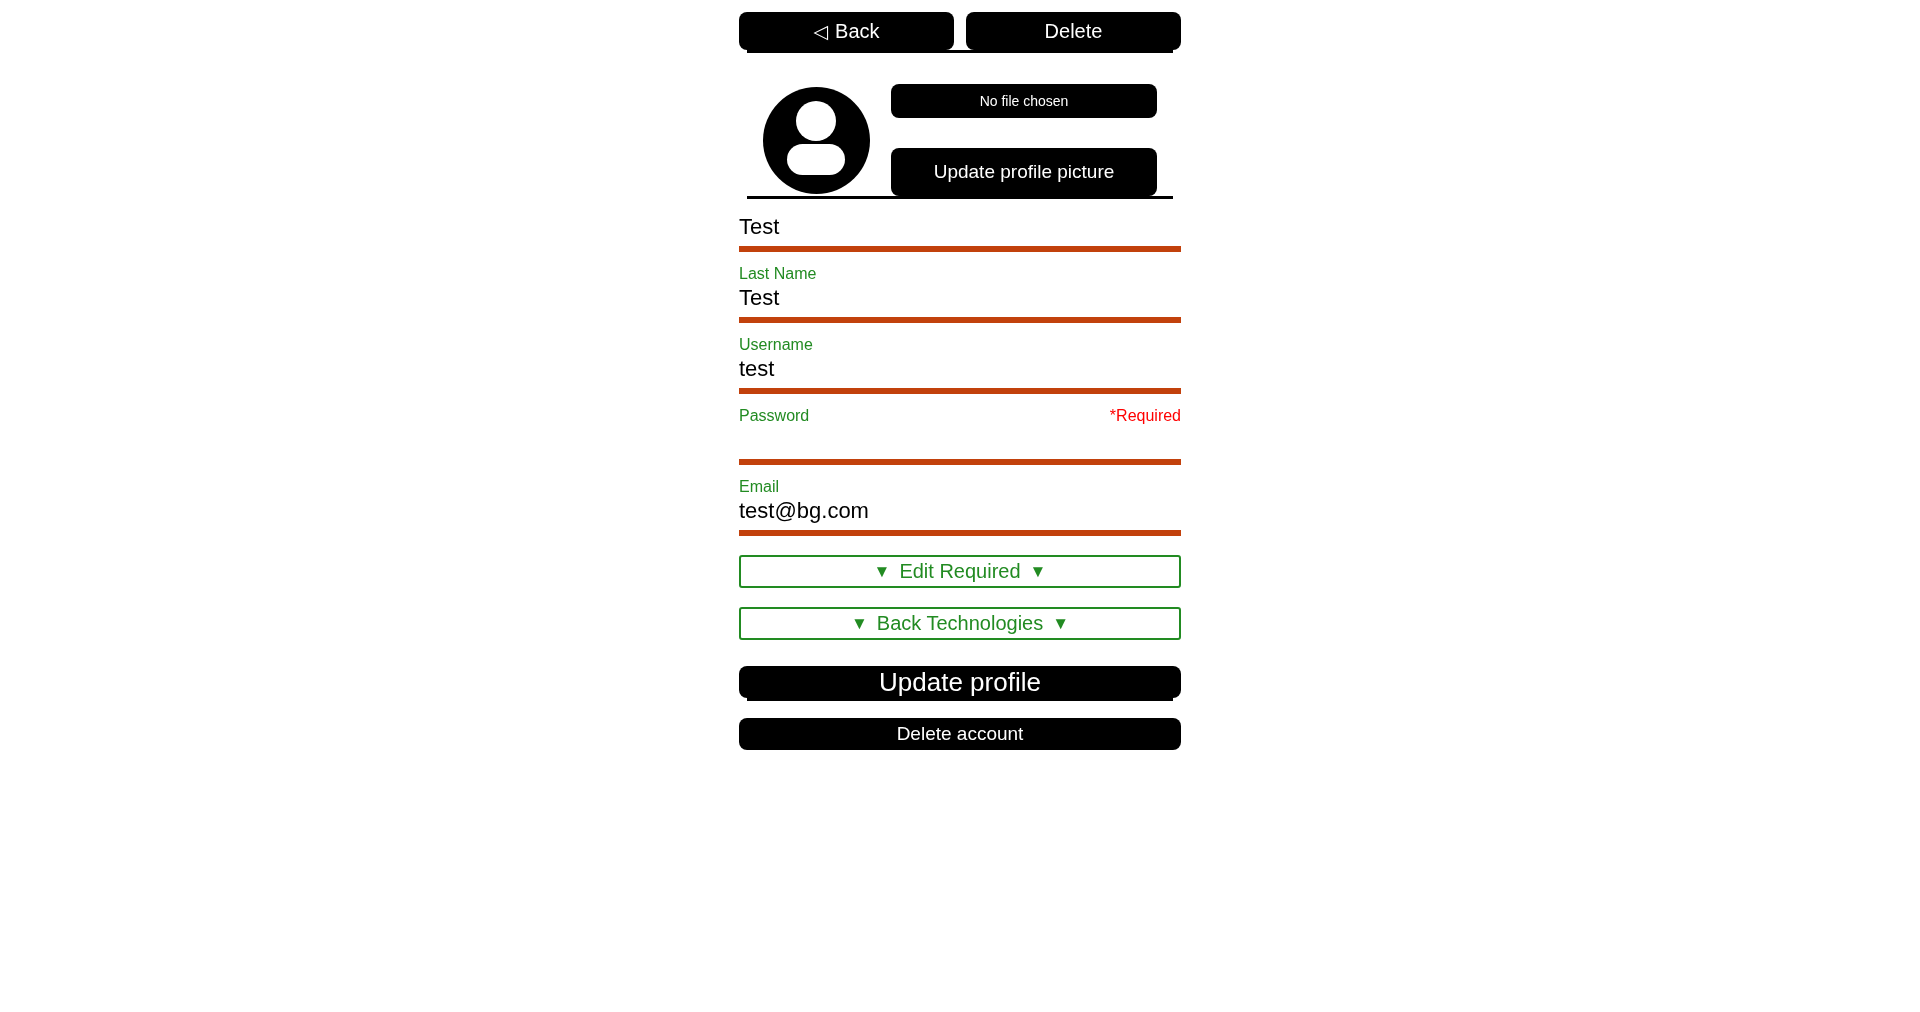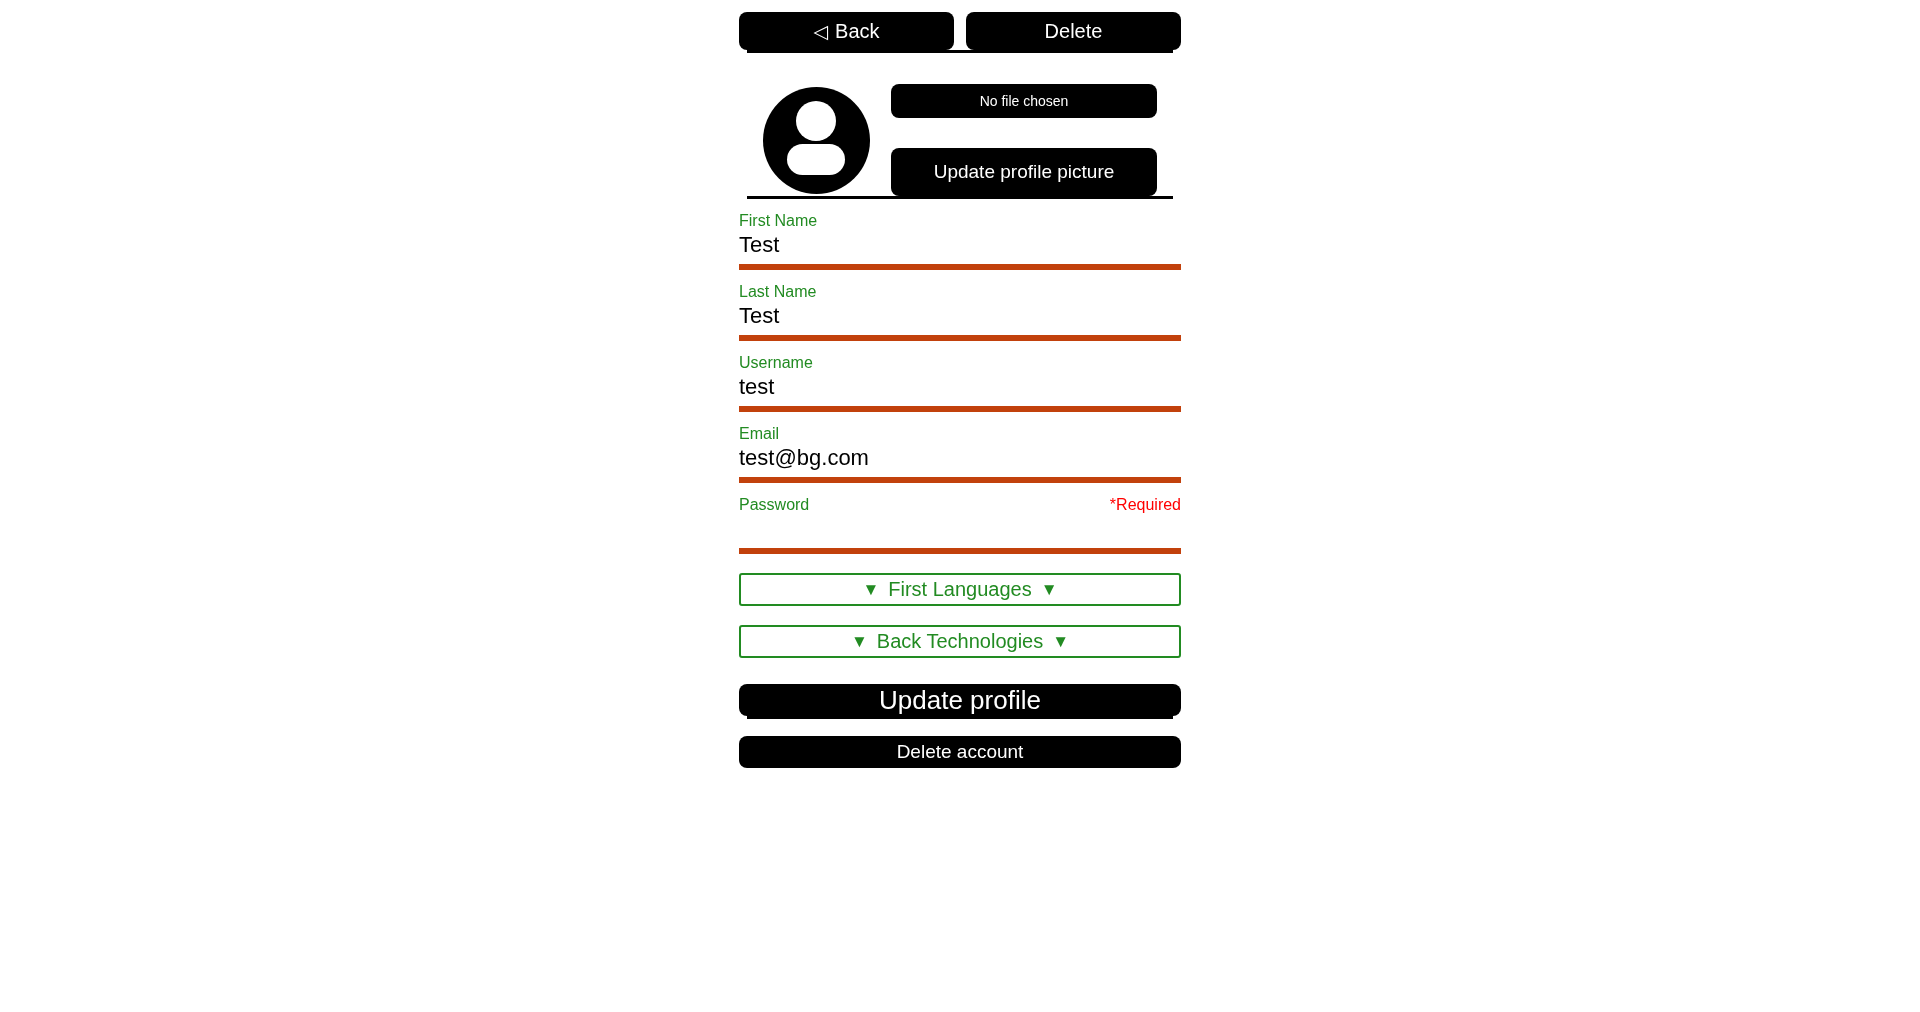--- a/index.html
+++ b/index.html
@@ -163,7 +163,6 @@
   <hr class="divider hr2">
 
   <div class="field">
-    <label class="field-label">First Name</label>
     <input type="text" value="Test" style="">
   </div>
 

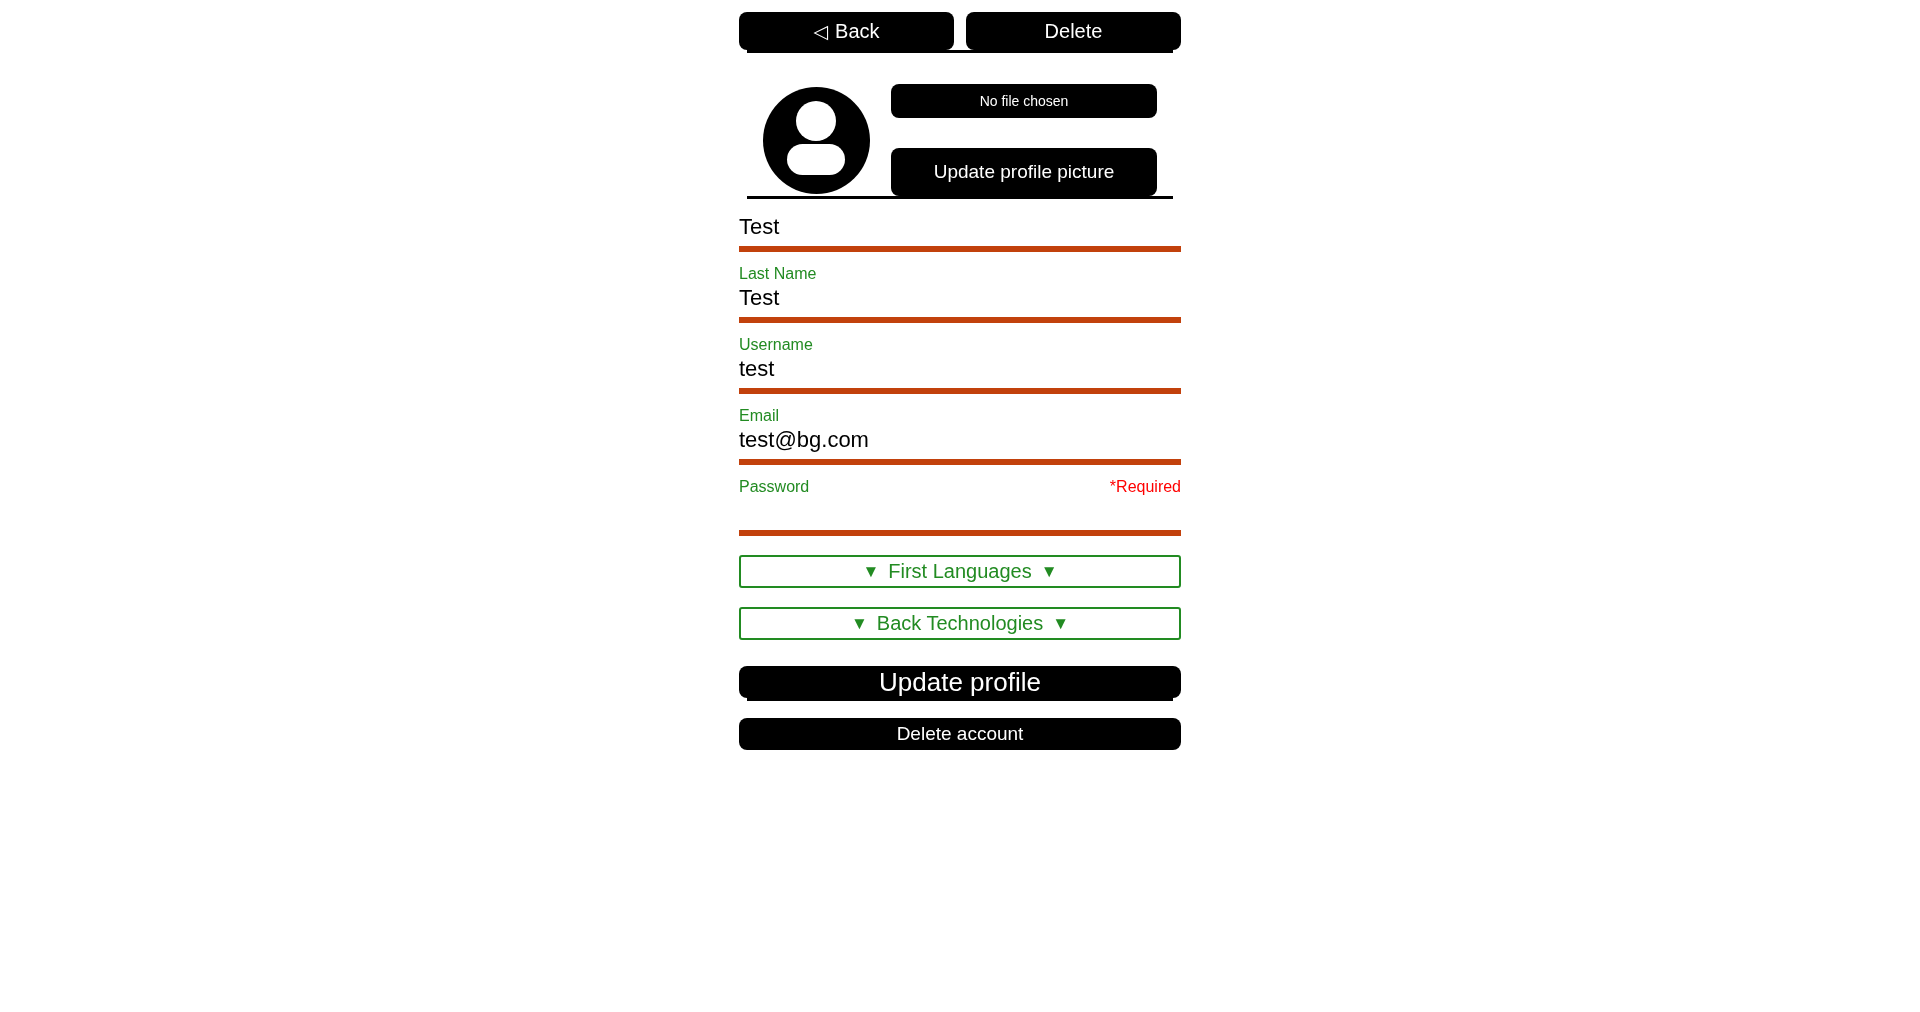--- a/index.html
+++ b/index.html
@@ -177,11 +177,6 @@
   </div>
 
   <div class="field">
-    <label class="field-label">Email</label>
-    <input type="email" value="test@bg.com" style="">
-  </div>
-
-  <div class="field">
     <div class="field-label-row">
       <label class="field-label">Password</label>
       <span class="required-note">*Required</span>
@@ -189,6 +184,11 @@
     <input type="password" style="">
   </div>
 
+  <div class="field">
+    <label class="field-label">Email</label>
+    <input type="email" value="test@bg.com" style="">
+  </div>
+
   <button class="edit-btn">
     <span class="tri">▼</span>
     <span>First Languages</span>

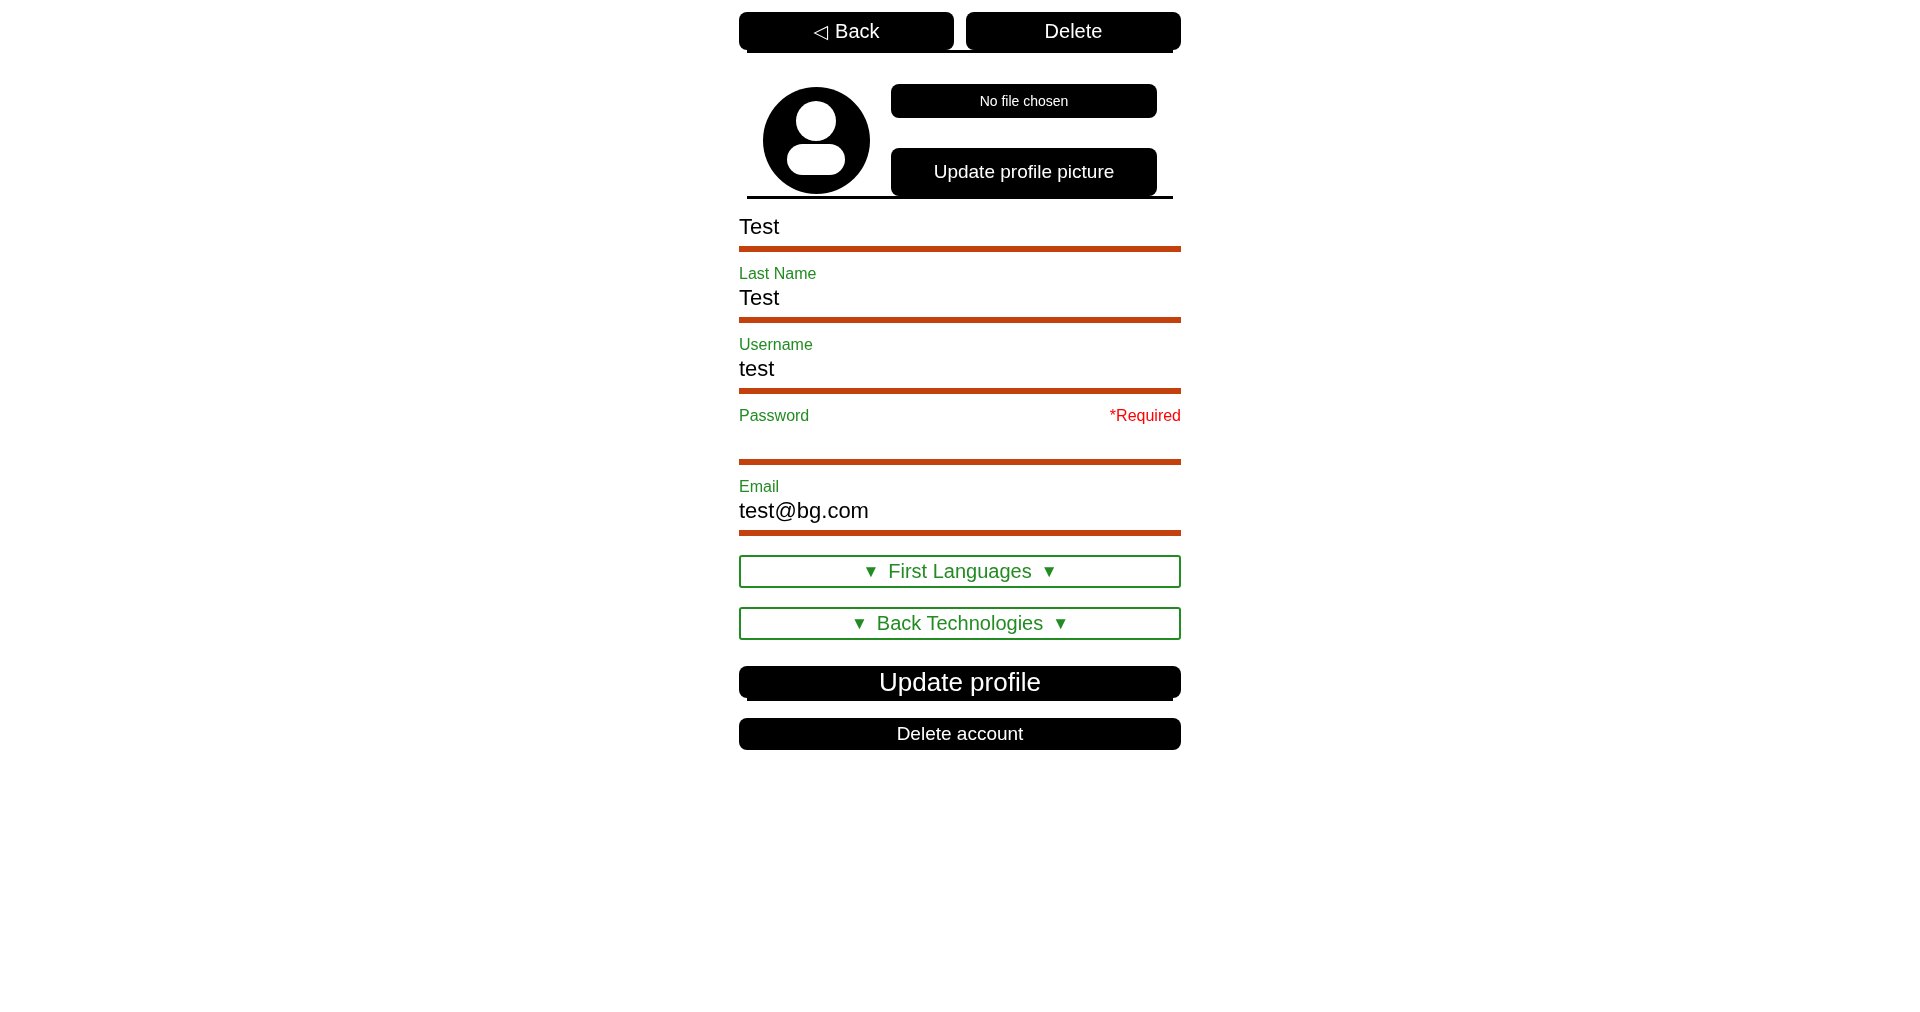--- a/index.html
+++ b/index.html
@@ -191,7 +191,7 @@
 
   <button class="edit-btn">
     <span class="tri">▼</span>
-    <span>First Languages</span>
+    <span>Edit Required</span>
     <span class="tri">▼</span>
   </button>
 

